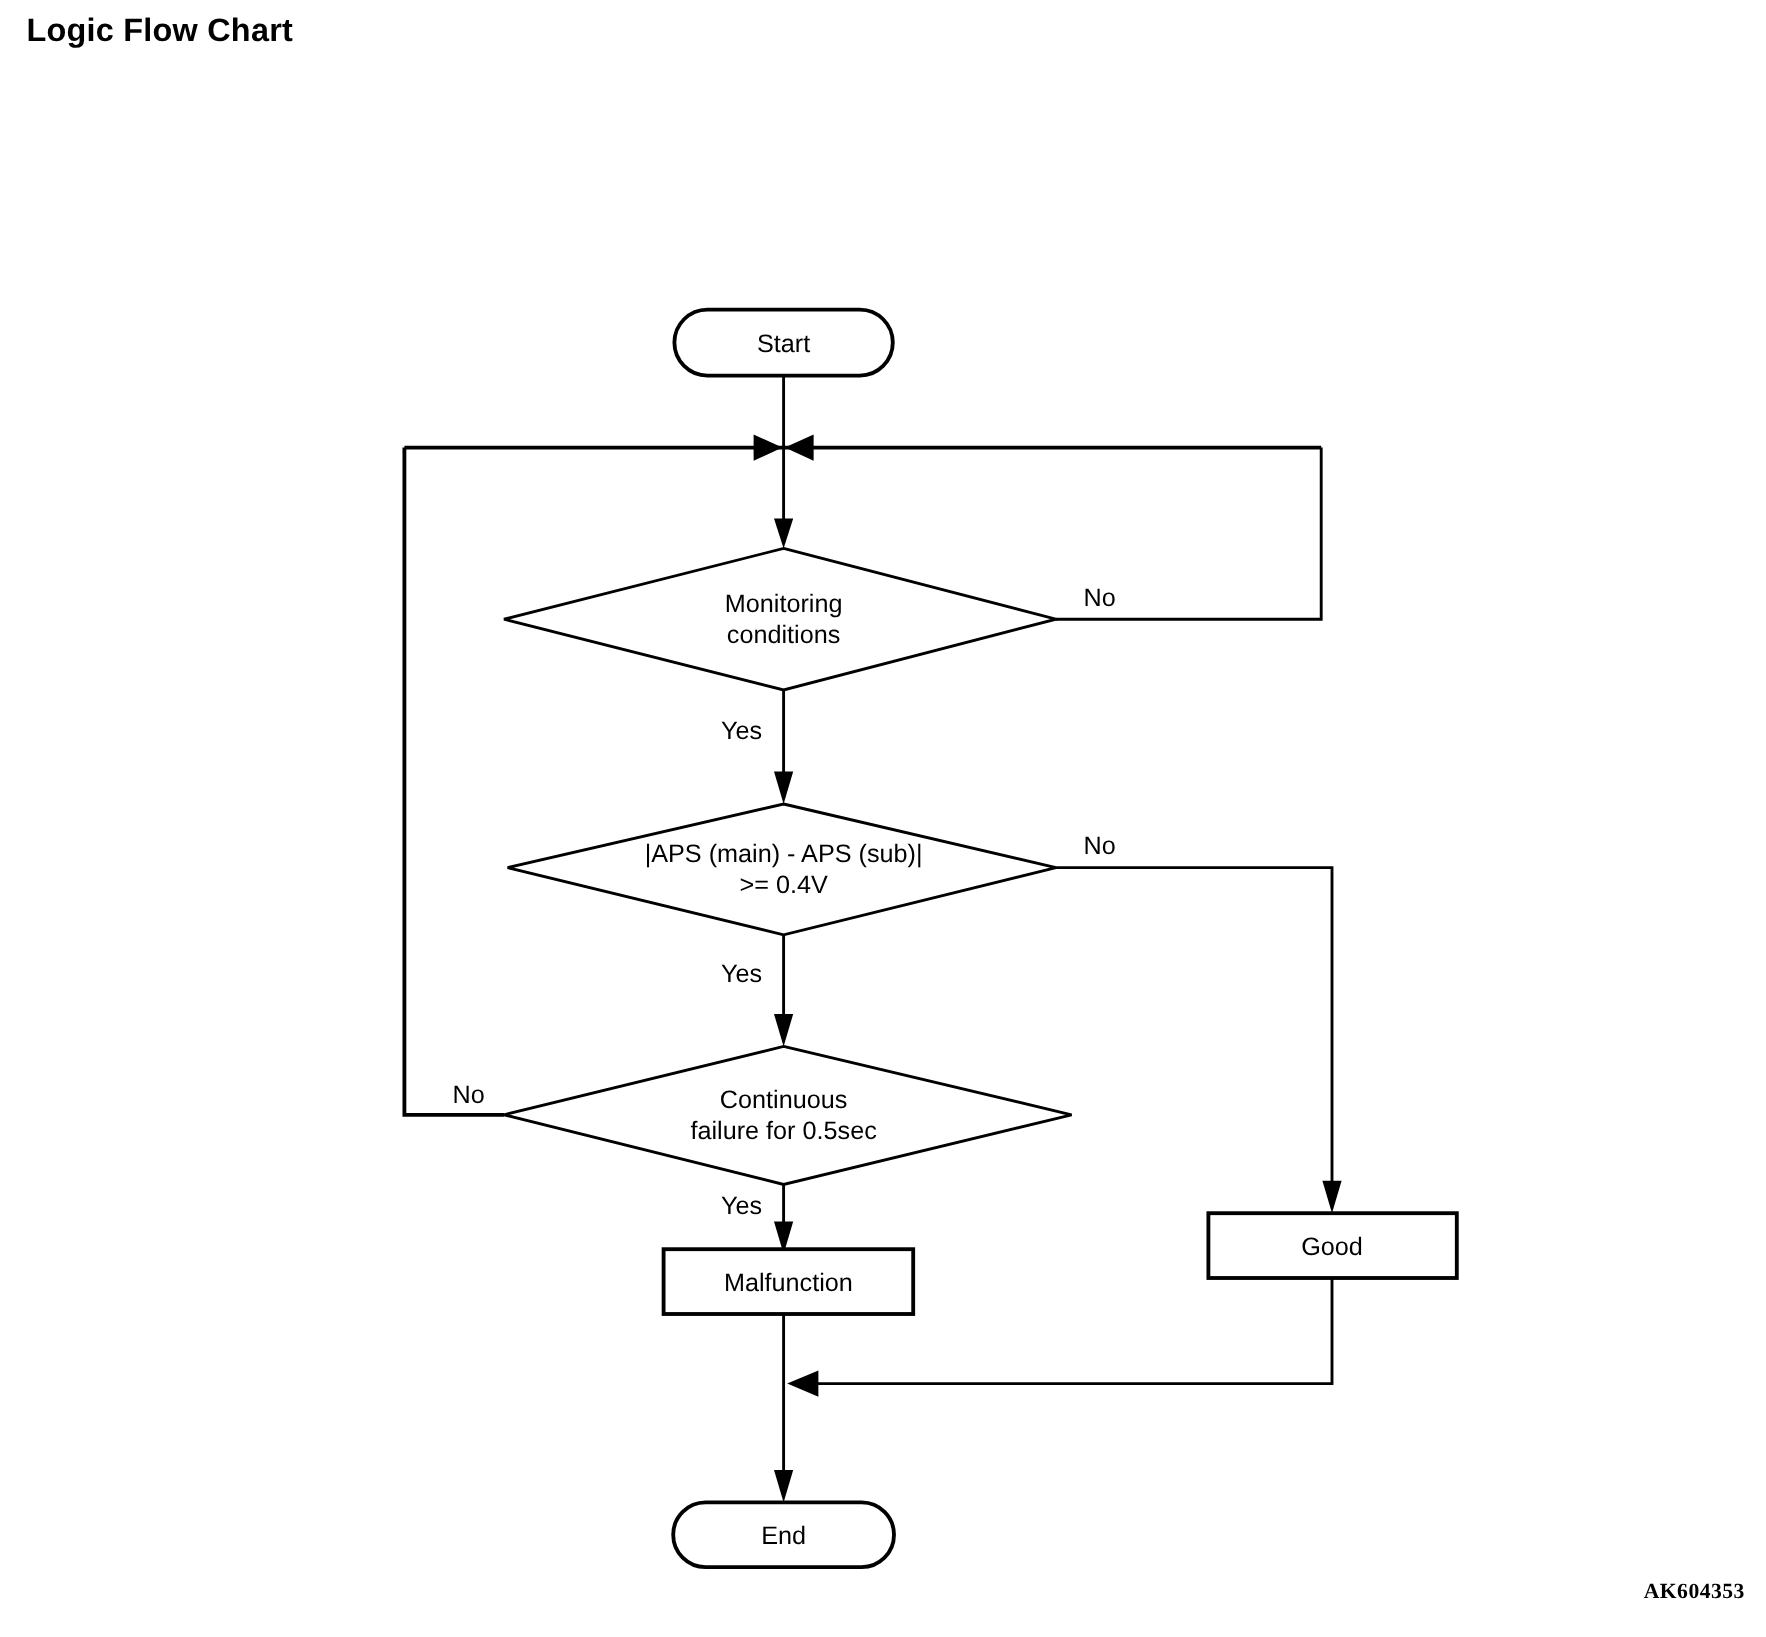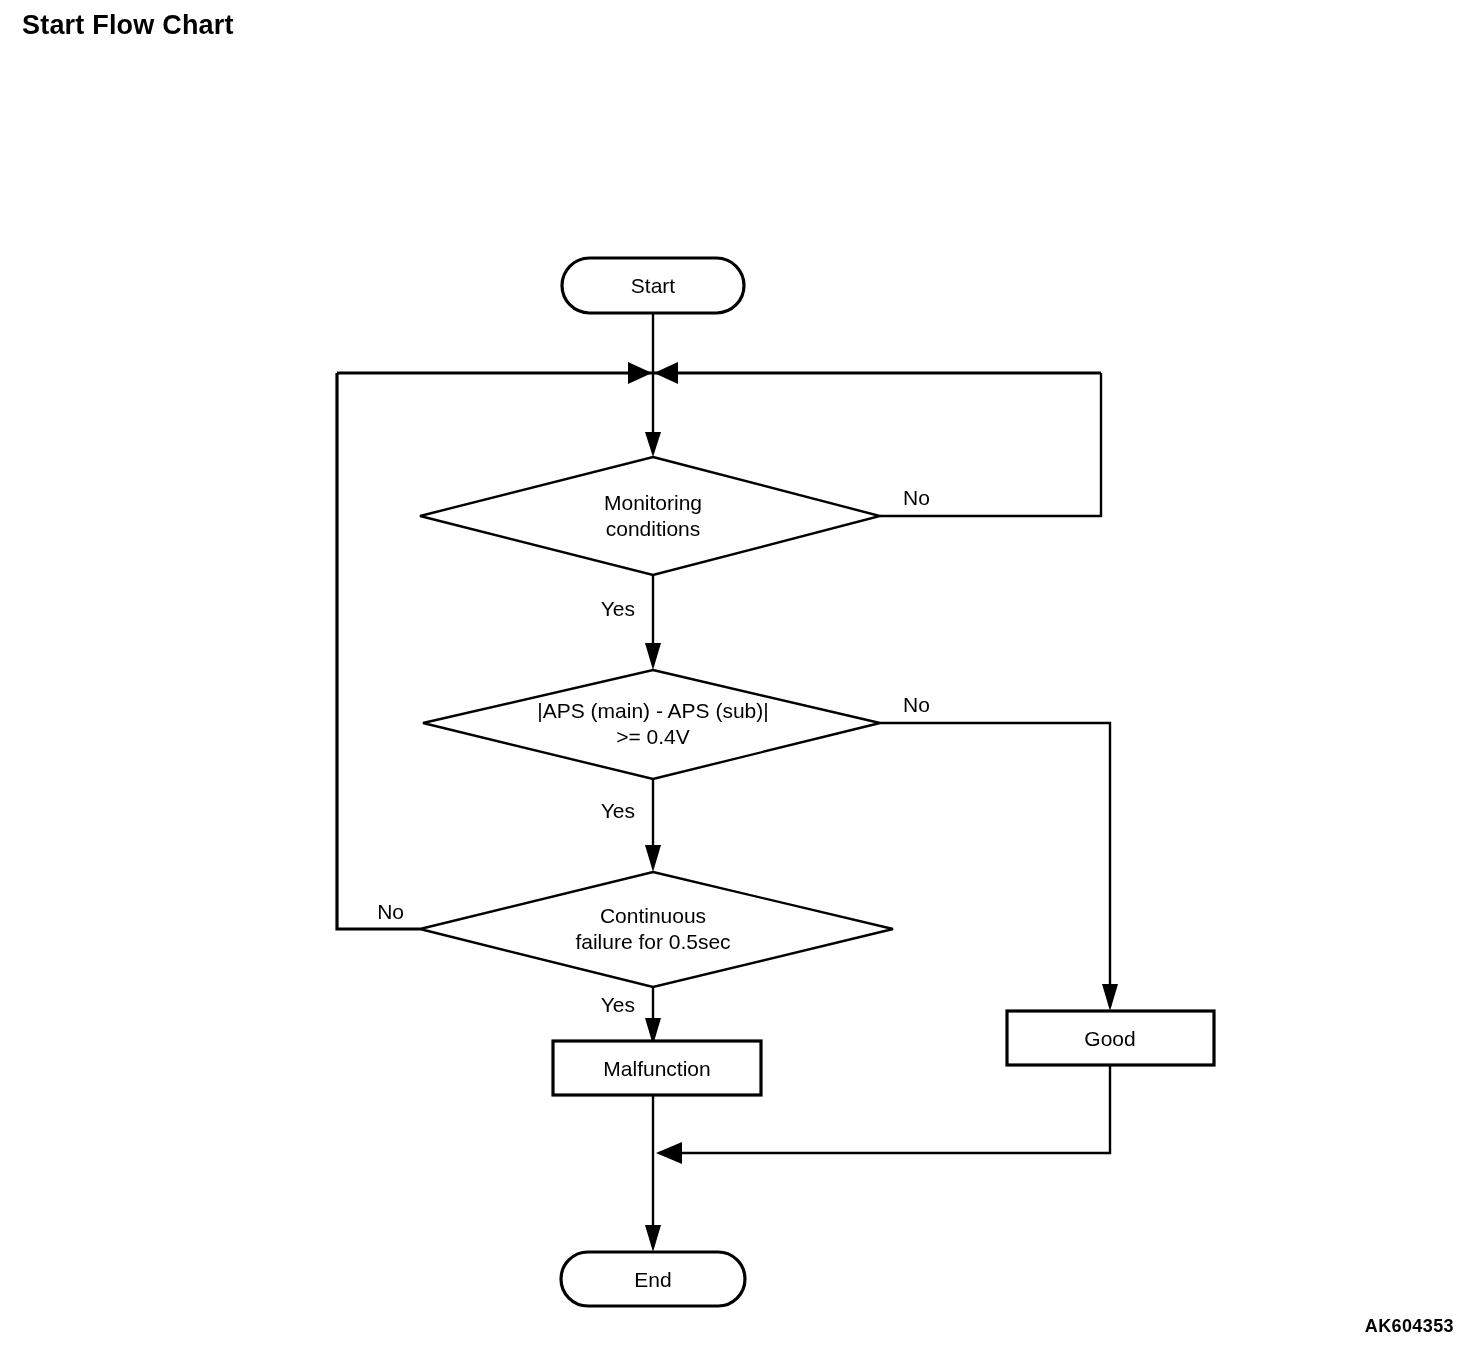--- a/index.html
+++ b/index.html
@@ -78,7 +78,7 @@
 </head>
 <body>
 
-<div id="page-title">Start Flow Chart</div>
+<div id="page-title">Logic Flow Chart</div>
 
 <svg id="flow-svg" width="1472" height="1364" viewBox="0 0 1472 1364">
 

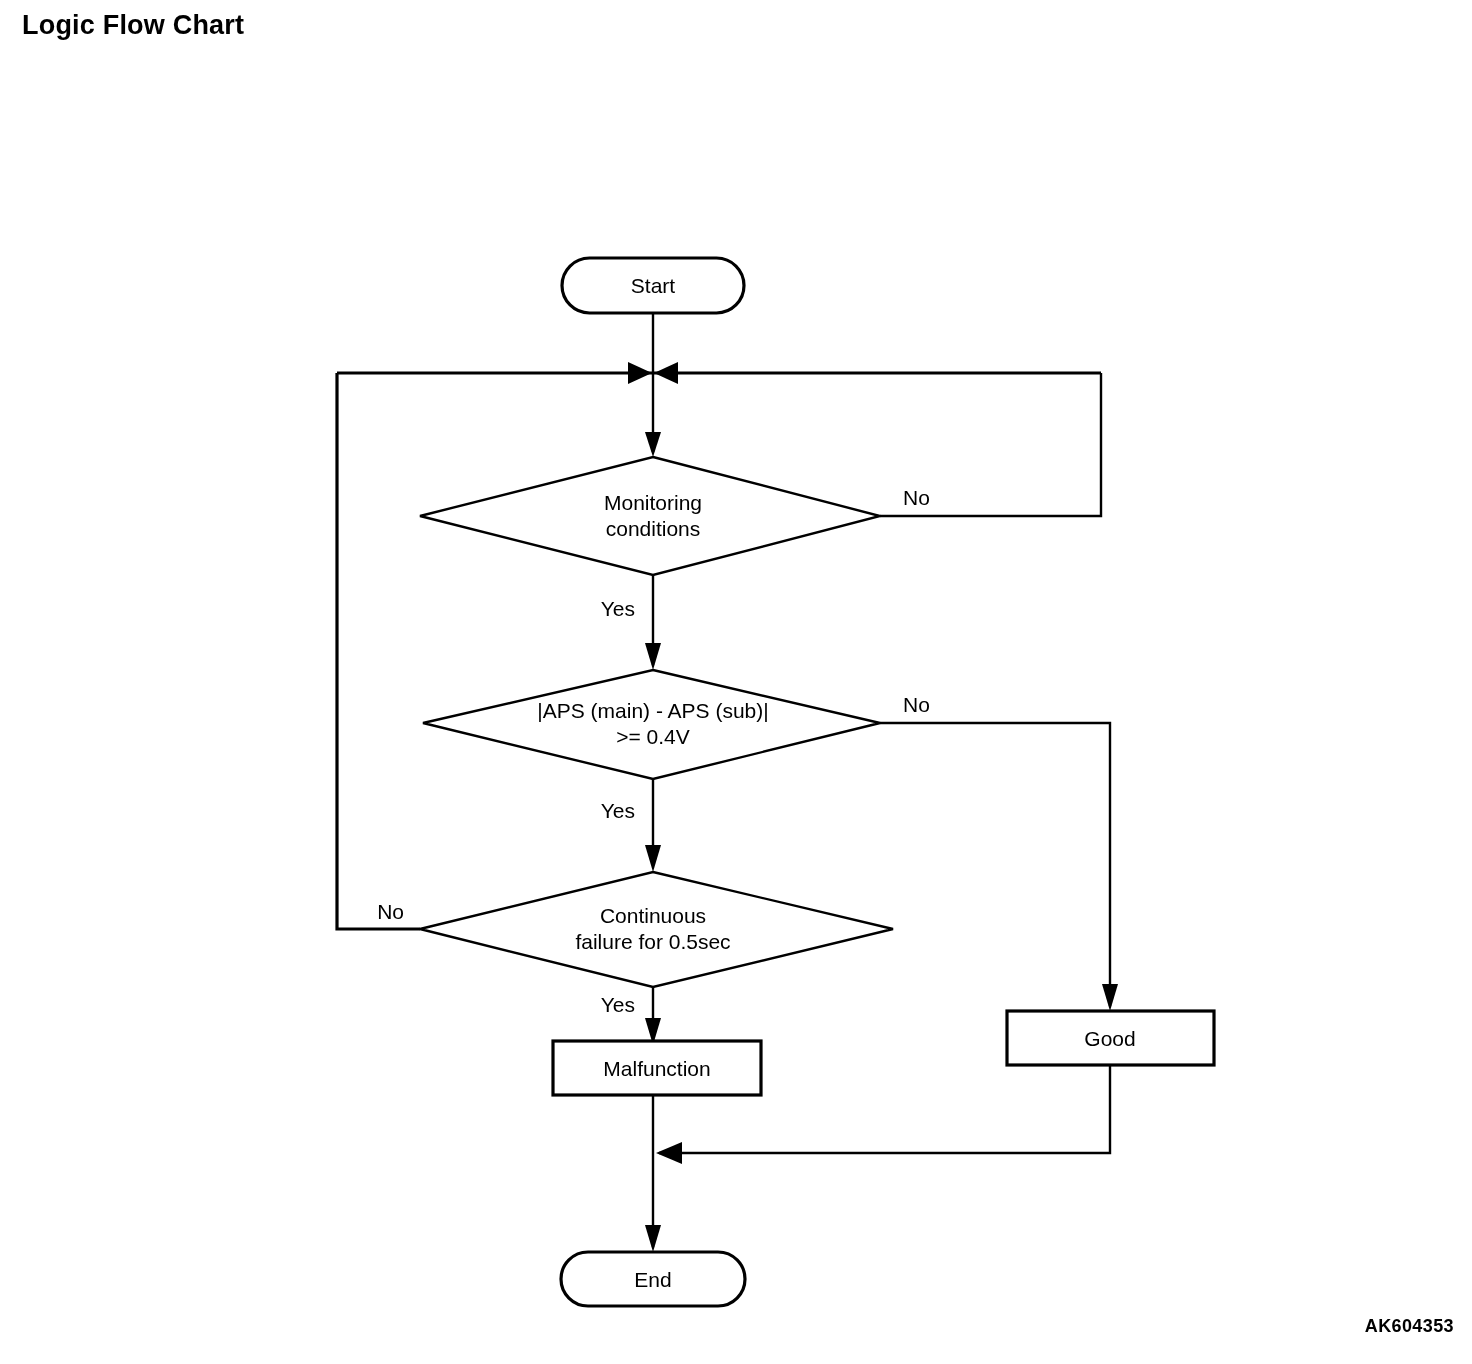--- a/index.html
+++ b/index.html
@@ -32,6 +32,7 @@
     font-weight: bold;
     letter-spacing: 0.4px;
     color: #000000;
+    font-family: Liberation Serif, serif;
   }
   #flow-svg {
     position: absolute;

